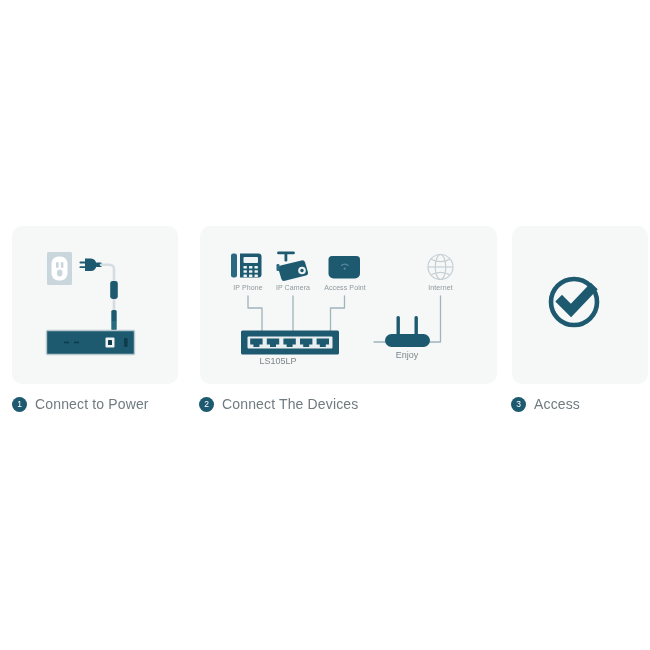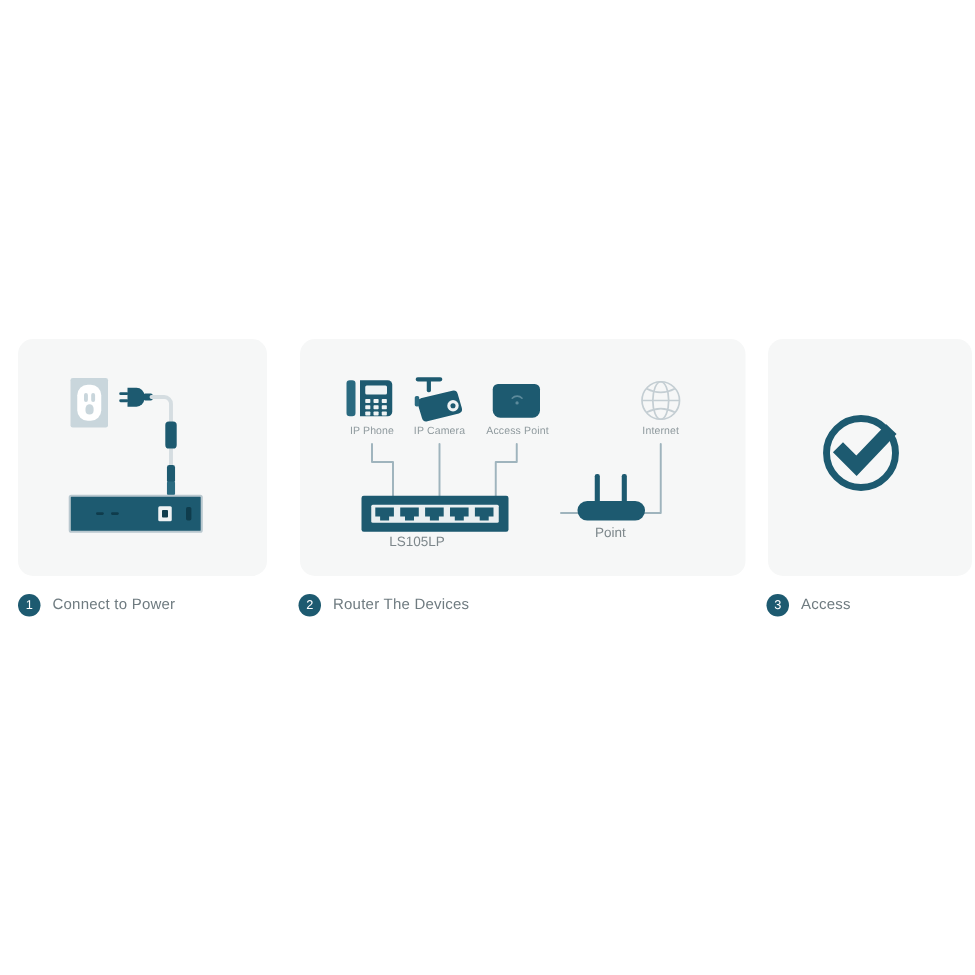--- a/index.html
+++ b/index.html
@@ -217,7 +217,7 @@
   <div class="cap" style="left:418px; top:284px; width:45px;">Internet</div>
 
   <div class="cap-dark" style="left:238px; top:356px; width:80px;">LS105LP</div>
-  <div class="cap-dark" style="left:372px; top:350px; width:70px;">Point</div>
+  <div class="cap-dark" style="left:372px; top:350px; width:70px;">Enjoy</div>
 
   <div class="step-row" id="step-1">
     <div class="badge">1</div>

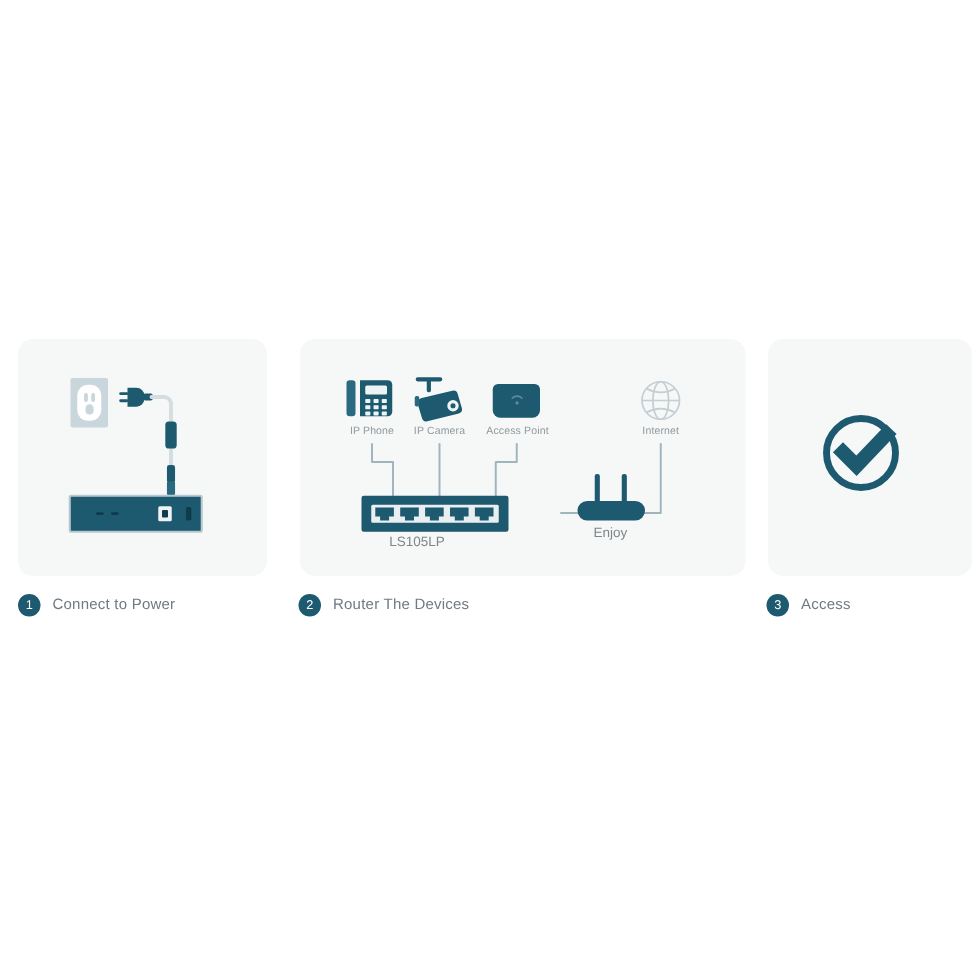--- a/index.html
+++ b/index.html
@@ -56,7 +56,7 @@
     flex: 0 0 auto;
   }
   .step-label {
-    font-size: 10px;
+    font-size: 14px;
     color: #6f7b80;
     letter-spacing: 0.15px;
     white-space: nowrap;

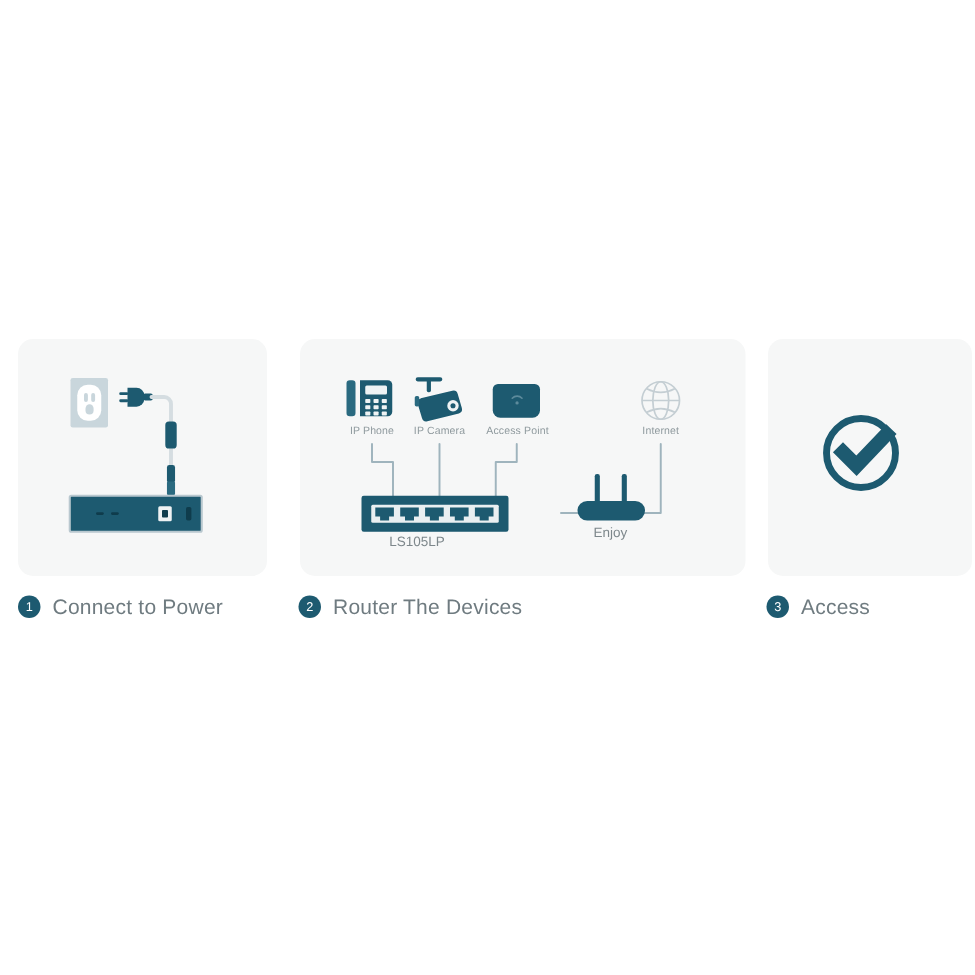--- a/index.html
+++ b/index.html
@@ -226,7 +226,7 @@
 
   <div class="step-row" id="step-2">
     <div class="badge">2</div>
-    <div class="step-label">Router The Devices</div>
+    <div class="step-label">Connect The Devices</div>
   </div>
 
   <div class="step-row" id="step-3">

